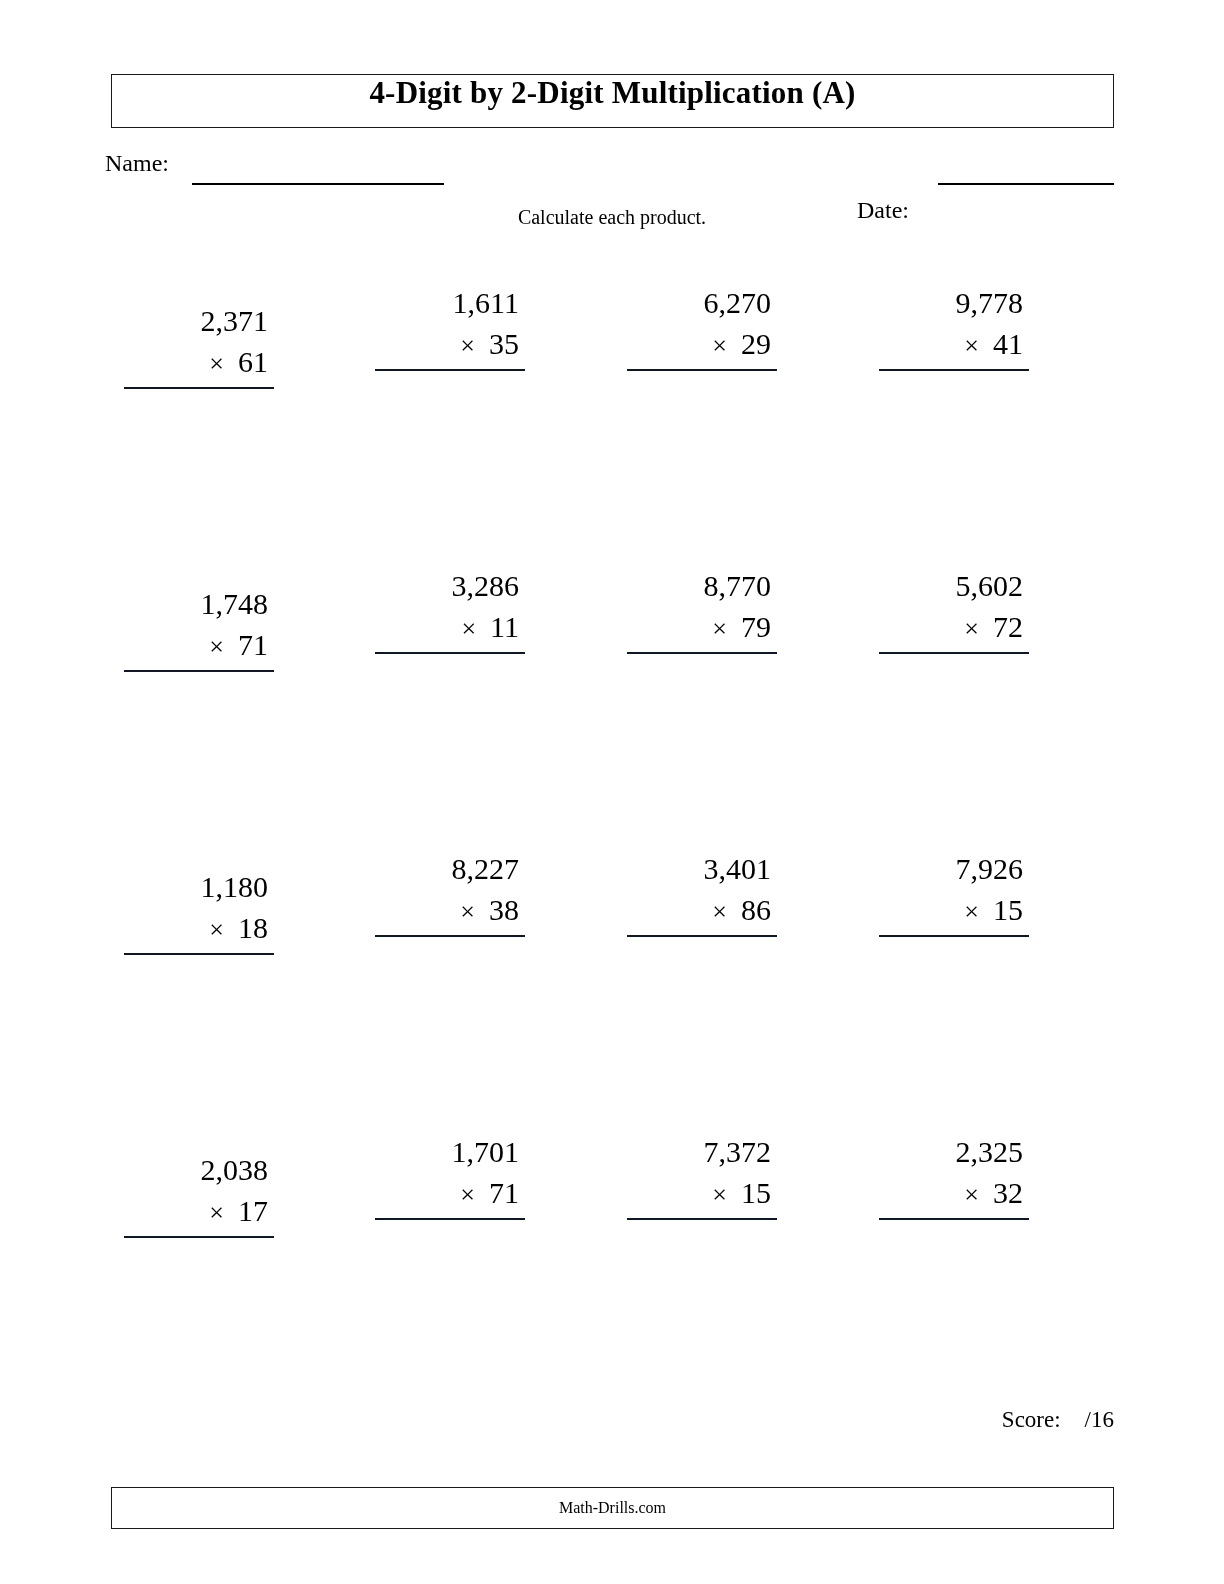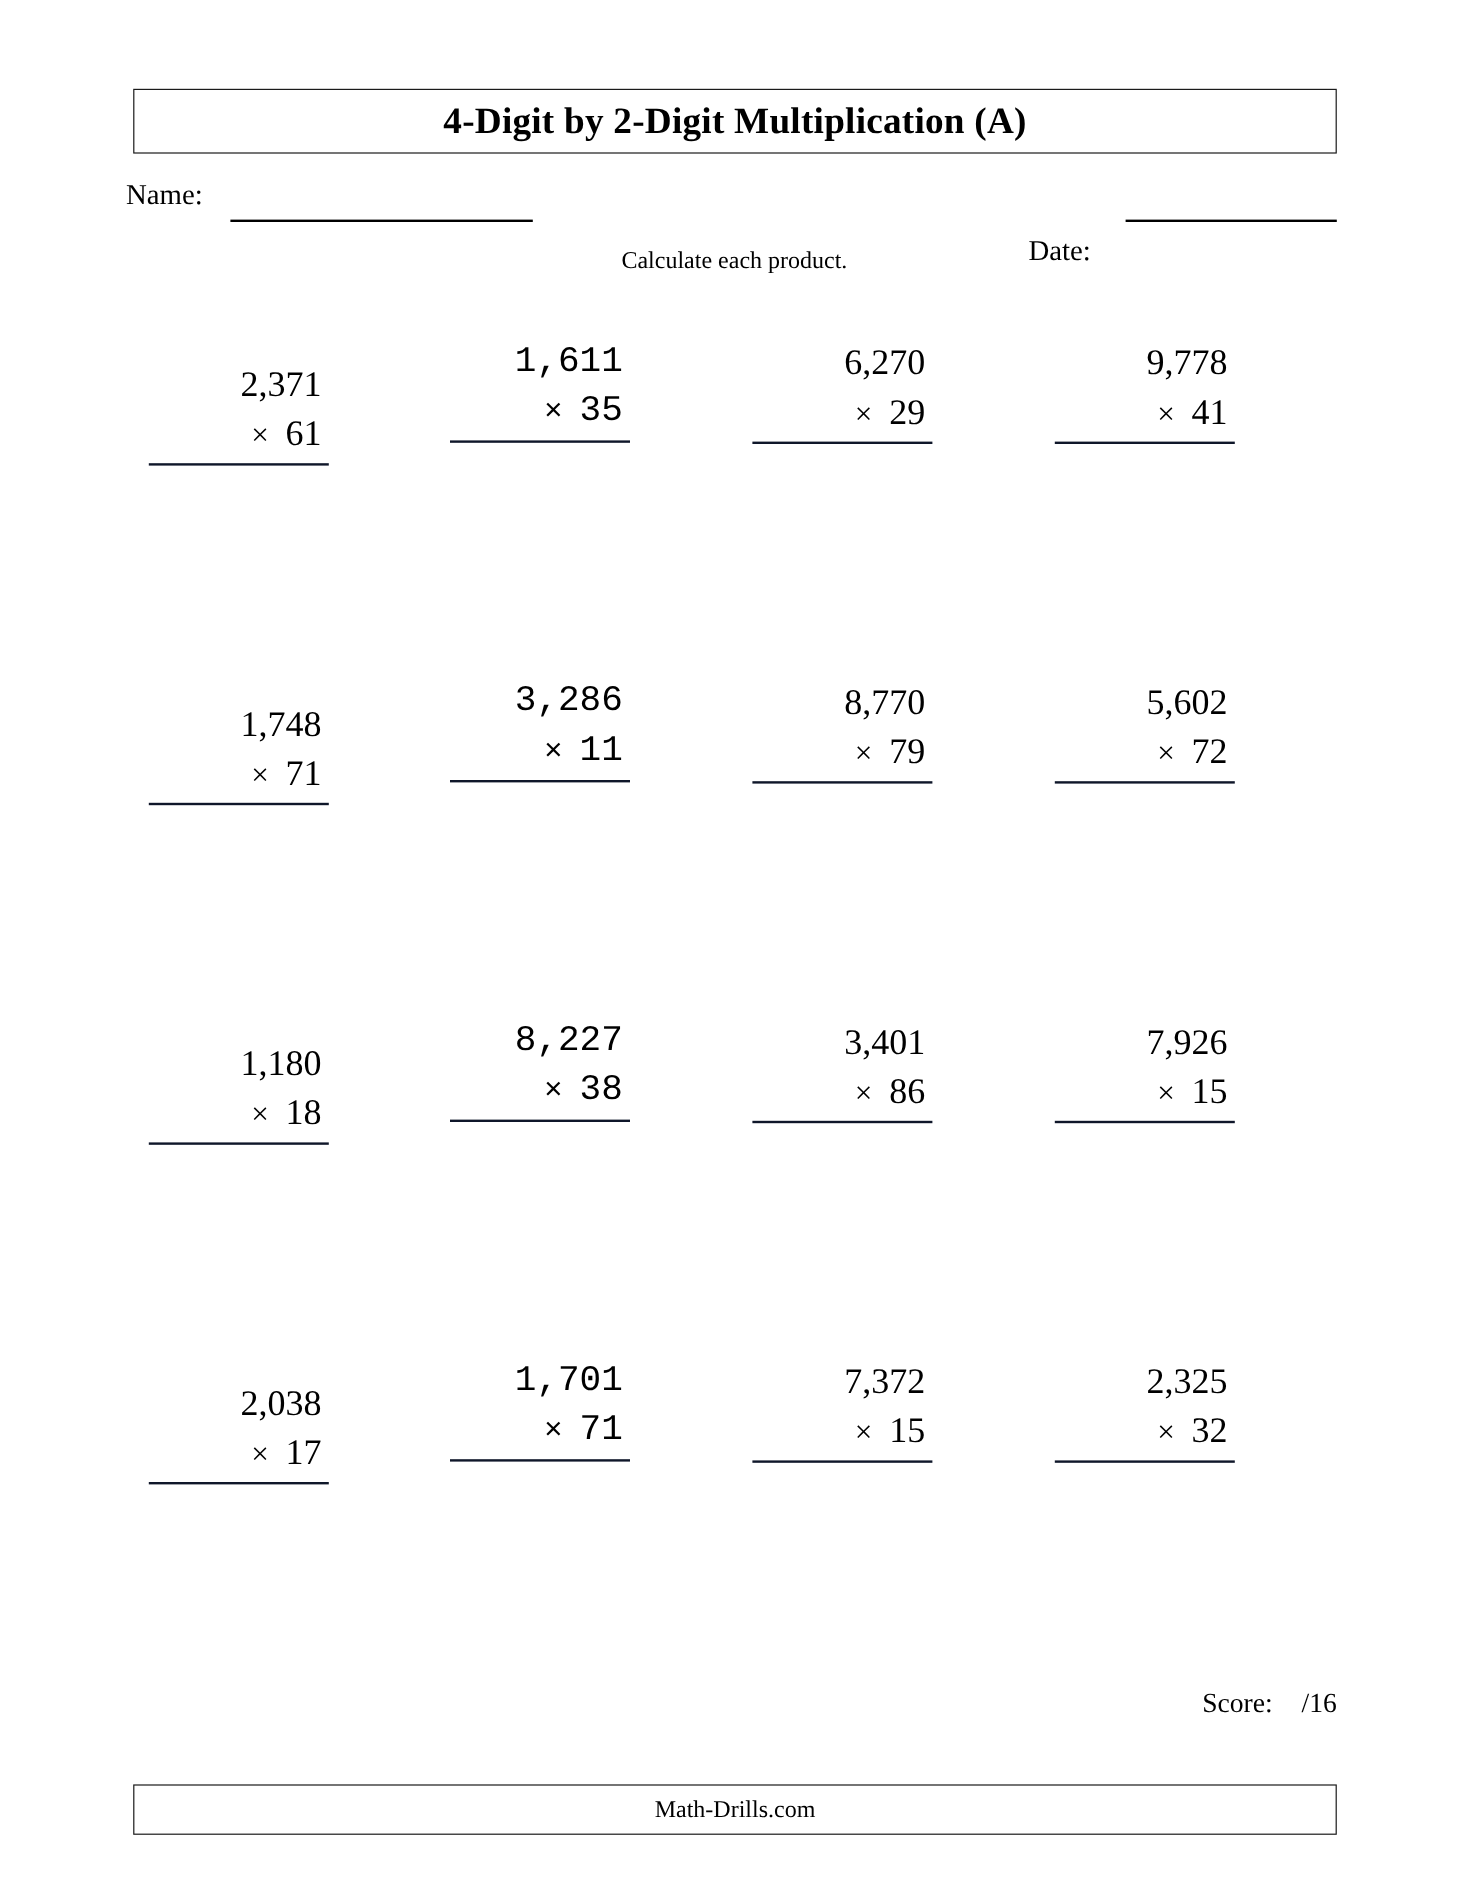--- a/index.html
+++ b/index.html
@@ -33,7 +33,6 @@
     border: 1px solid #1a1a1a;
     box-sizing: border-box;
     display: flex;
-    align-items: center;
     justify-content: center;
   }
   .title-text {

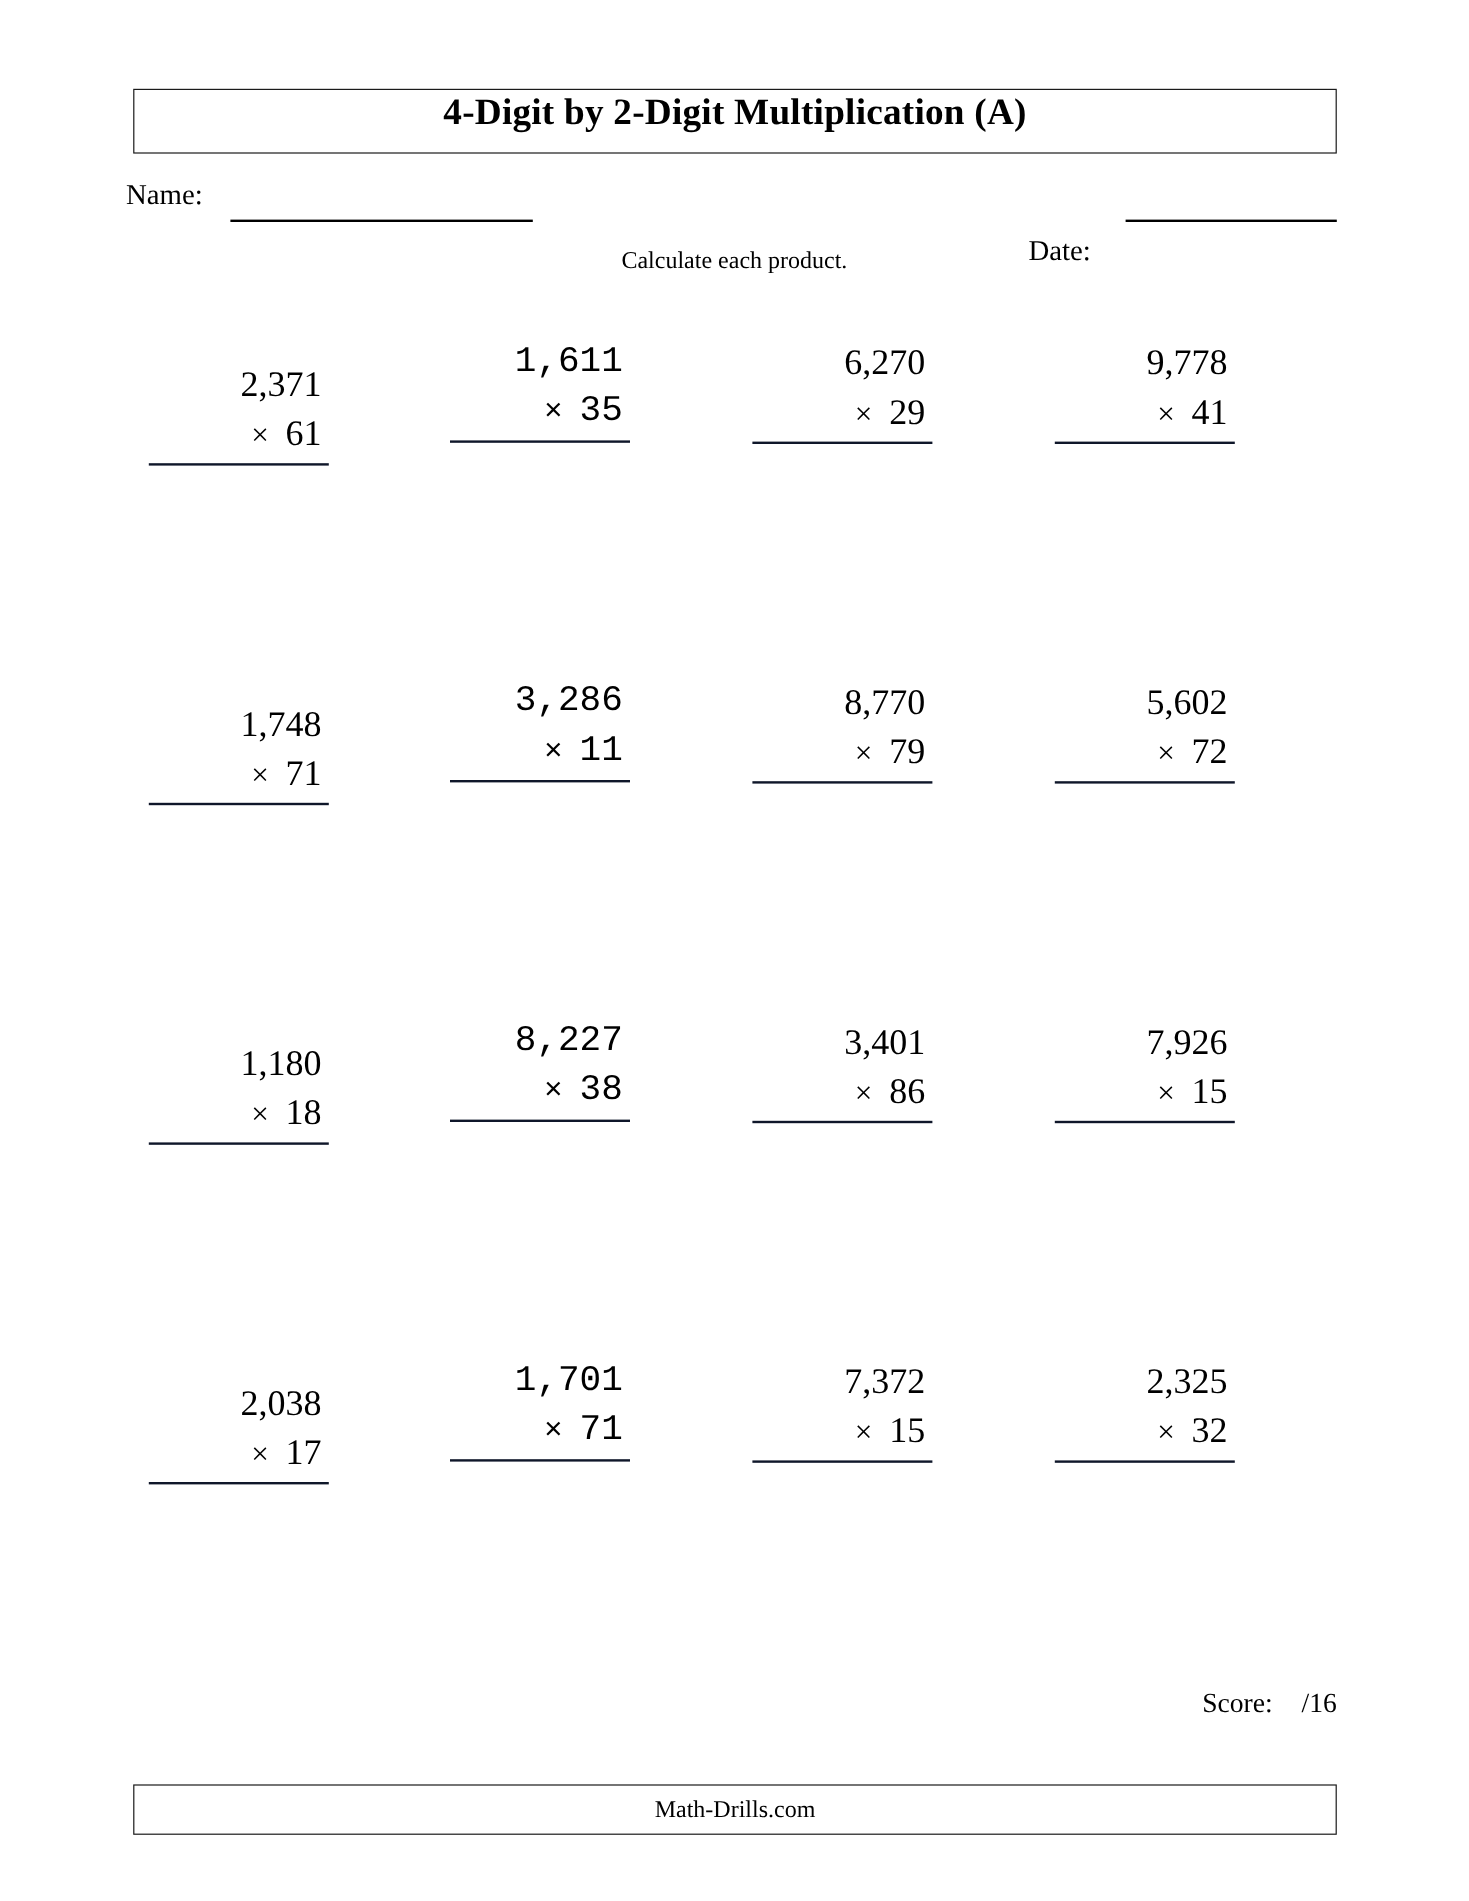--- a/index.html
+++ b/index.html
@@ -114,7 +114,7 @@
   }
 
   .c0 { left: 13px; margin-top: 18px; }
-  .c1 { left: 264px; font-family: Liberation Mono, monospace; }
+  .c1 { left: 264px; }
   .c2 { left: 516px; }
   .c3 { left: 768px; }
 

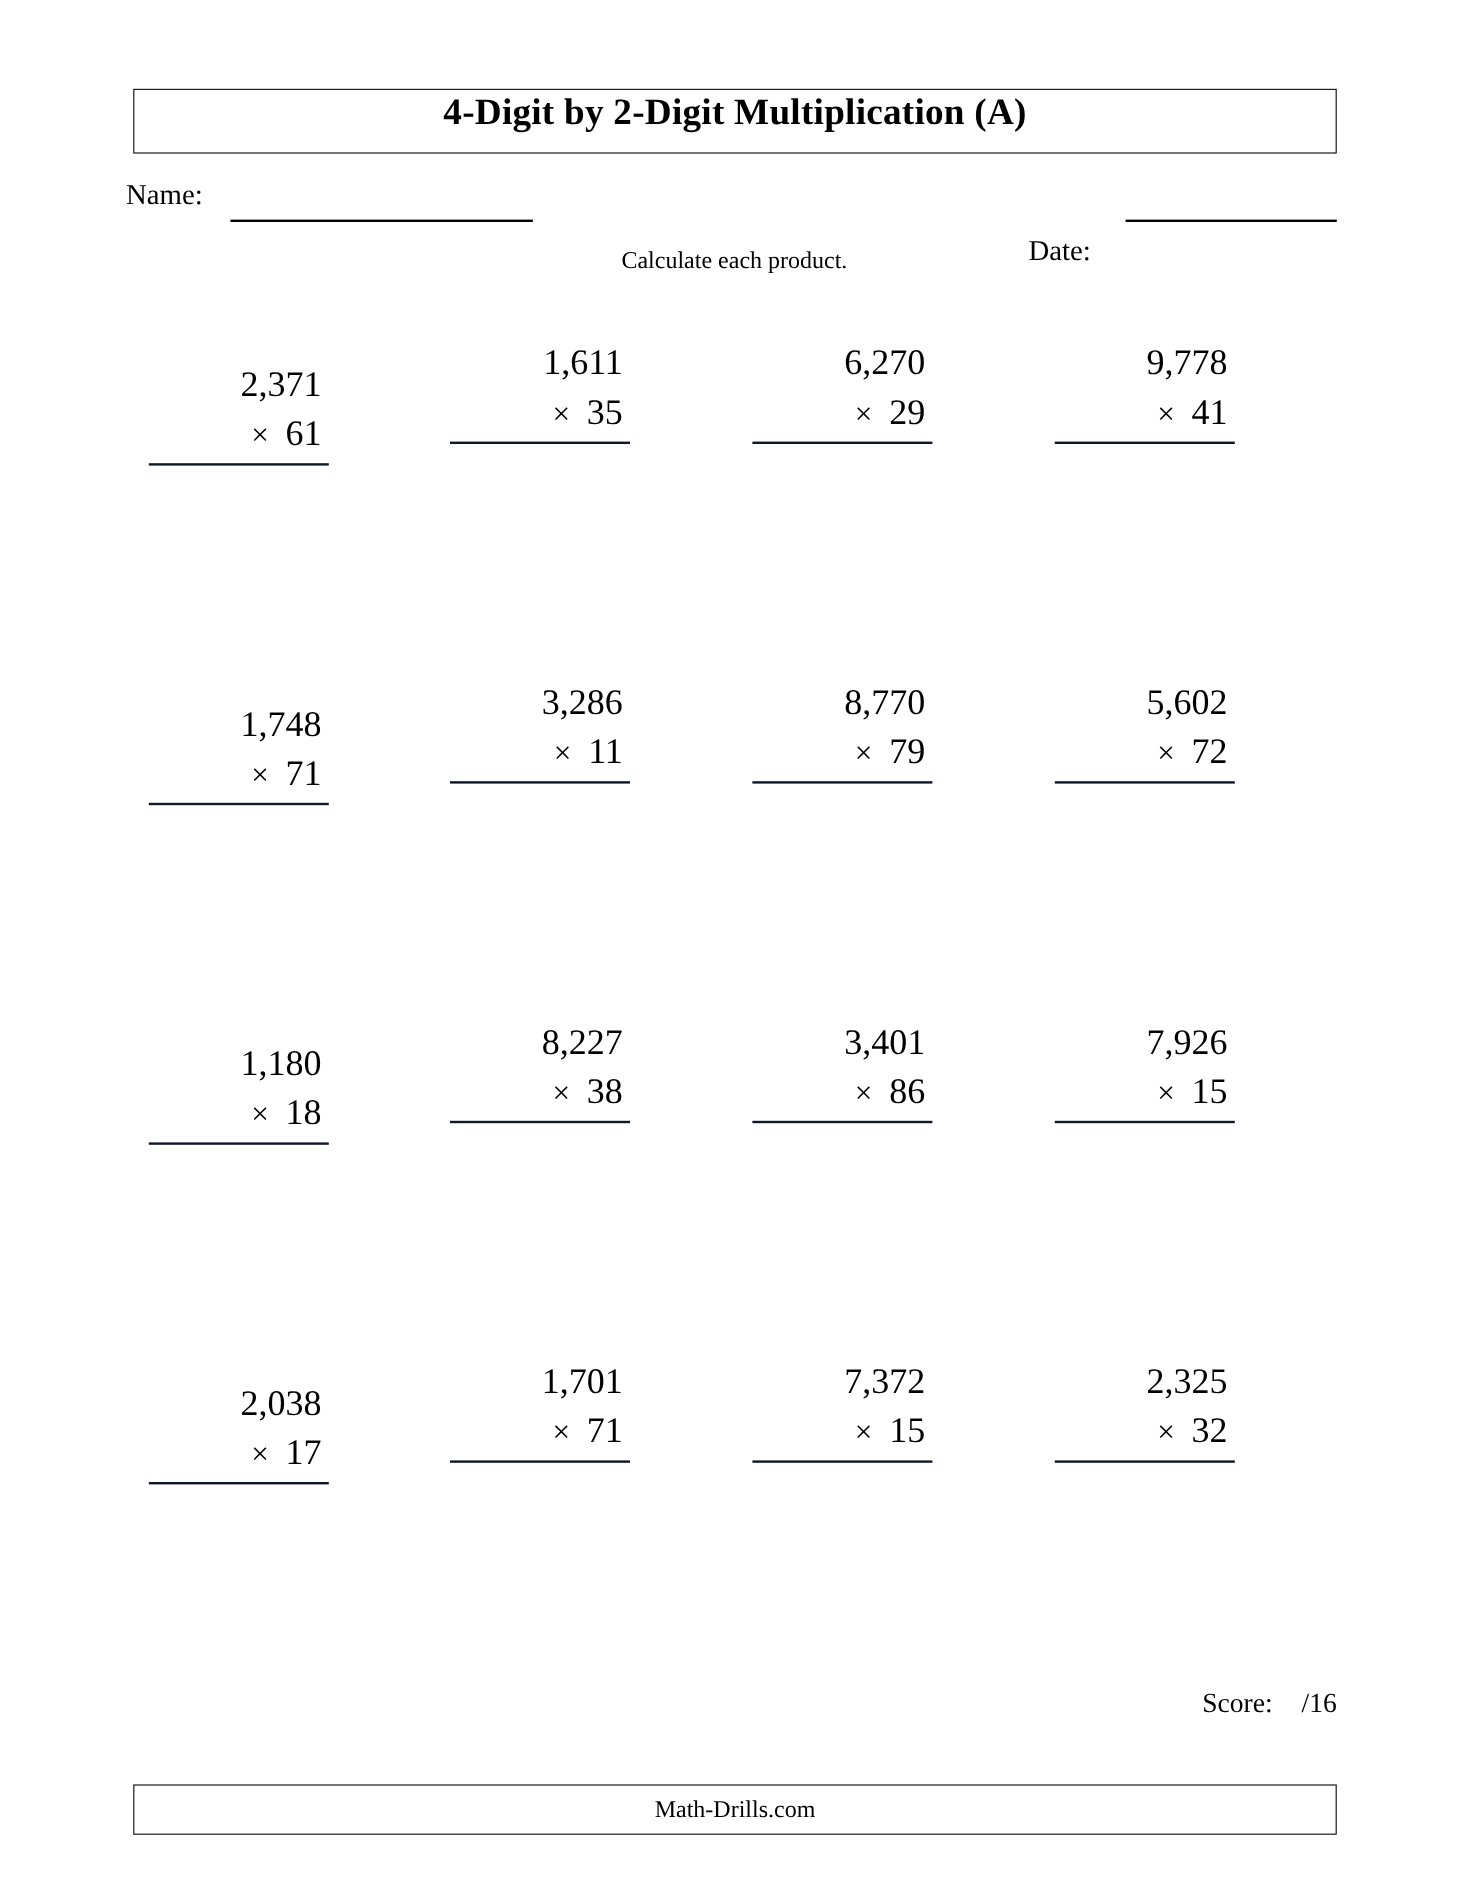--- a/index.html
+++ b/index.html
@@ -142,7 +142,7 @@
     justify-content: center;
   }
   .footer-text {
-    font-size: 20px;
+    font-size: 16px;
     white-space: nowrap;
   }
 </style>

